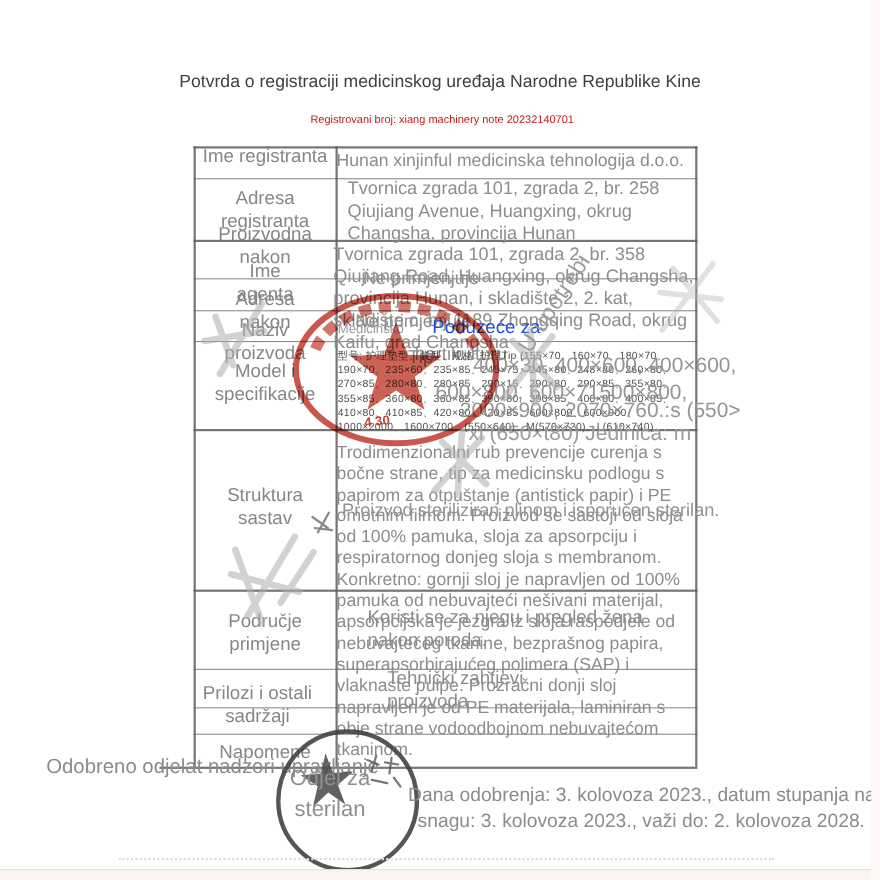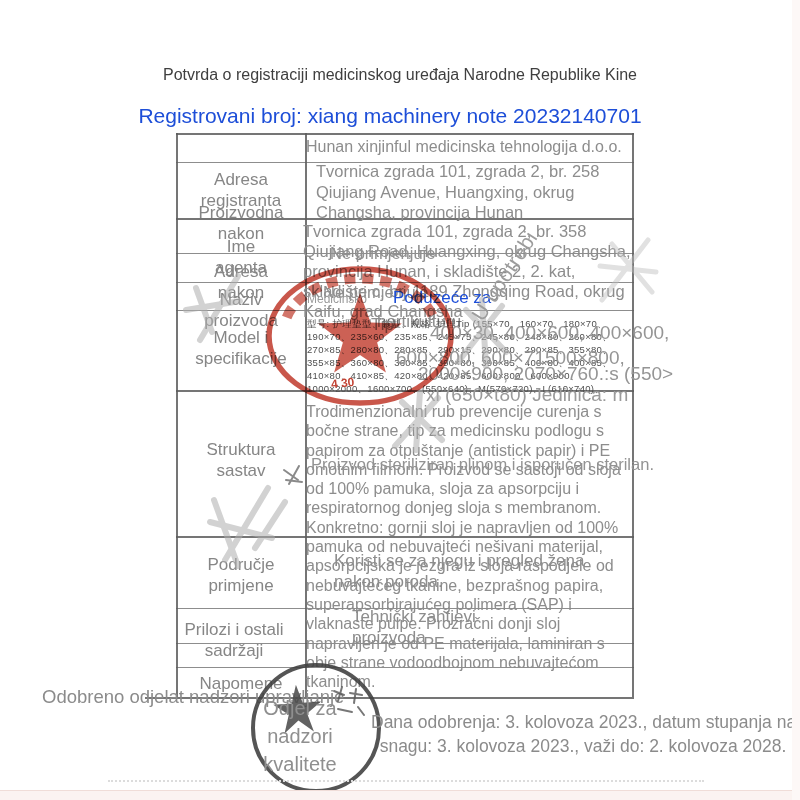--- a/index.html
+++ b/index.html
@@ -22,7 +22,7 @@
 <div id="canvas">
 
   <div class="txt c" style="left:0;top:66px;width:800px;font-size:16px;color:#3f3f3f;">Potvrda o registraciji medicinskog uređaja Narodne Republike Kine</div>
-  <div class="txt c" style="left:4px;top:104px;width:772px;font-size:21px;color:#1d4ed8;">Registrovani broj: xiang machinery note 20232140701</div>
+  <div class="txt c" style="left:16px;top:104px;width:772px;font-size:10px;color:#b91c1c;">Registrovani broj: xiang machinery note 20232140701</div>
 
   <div class="hline" style="left:176px;top:133px;width:458px;"></div>
   <div class="hline thin" style="left:176px;top:162px;width:458px;"></div>

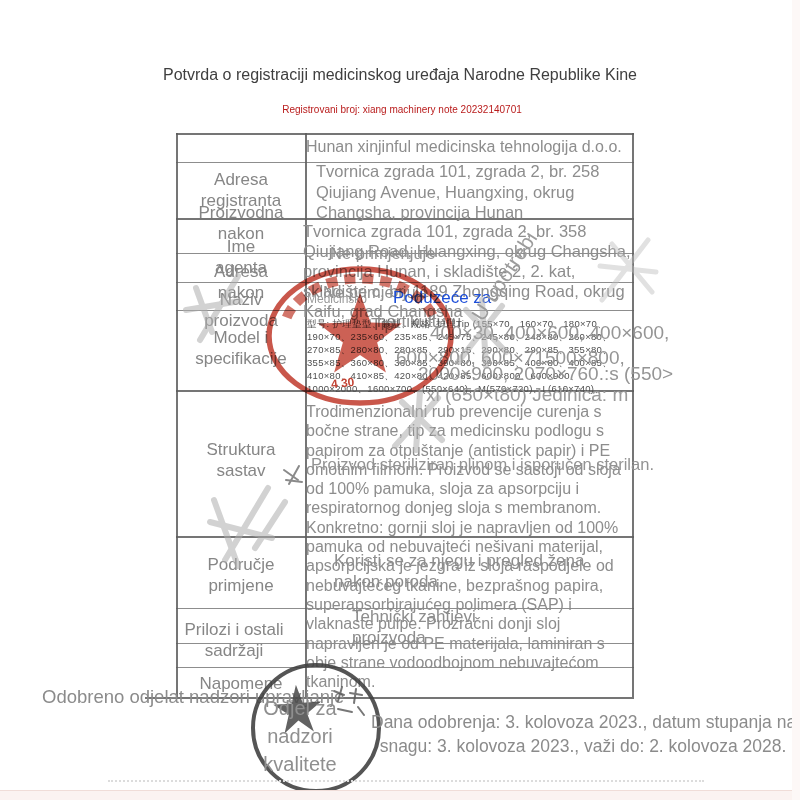--- a/index.html
+++ b/index.html
@@ -40,6 +40,7 @@
   <div class="vline" style="left:305px;top:133px;height:564px;"></div>
   <div class="vline" style="left:632px;top:133px;height:564px;"></div>
 
+  <div class="txt lbl" style="left:178px;top:131px;width:126px;">Ime registranta</div>
   <div class="txt lbl" style="left:178px;top:169px;width:126px;">Adresa registranta</div>
   <div class="txt lbl" style="left:178px;top:202px;width:126px;">Proizvodna nakon</div>
   <div class="txt lbl" style="left:200px;top:236px;width:82px;">Ime agenta</div>

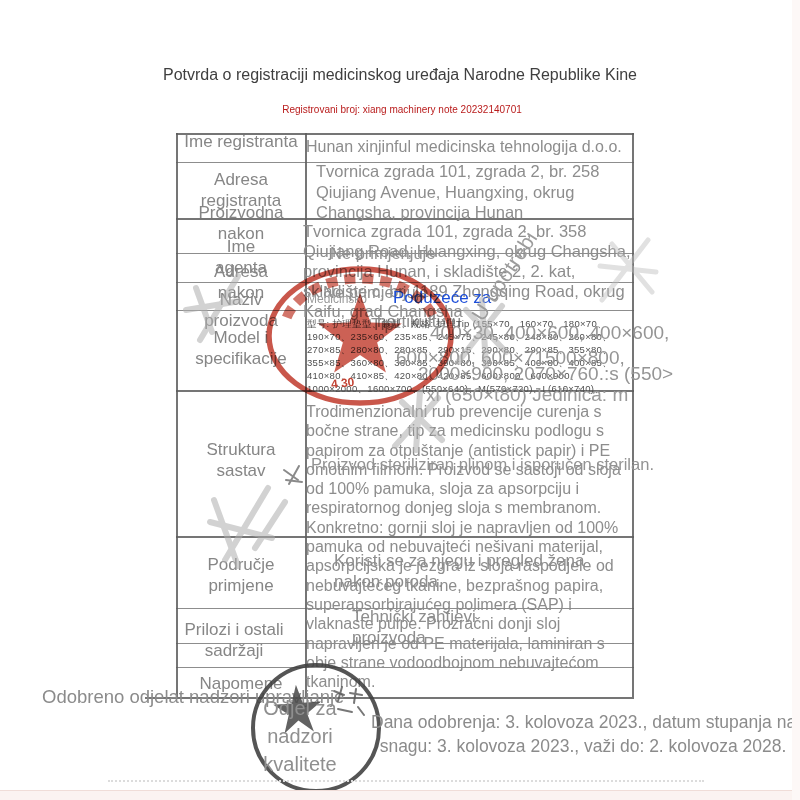--- a/index.html
+++ b/index.html
@@ -128,7 +128,7 @@
     </g>
   </svg>
   <div class="txt c" style="left:240px;top:697px;width:120px;font-size:20px;color:#8f8f8f;">Odjel za</div>
-  <div class="txt c" style="left:240px;top:725px;width:120px;font-size:20px;color:#8f8f8f;">nadzori</div>
+  <div class="txt c" style="left:240px;top:725px;width:120px;font-size:20px;color:#8f8f8f;">sterilan</div>
   <div class="txt c" style="left:240px;top:753px;width:120px;font-size:20px;color:#8f8f8f;">kvalitete</div>
 
   <div class="txt c nw" style="left:371px;top:712px;width:424px;font-size:17.5px;color:#8b8b8b;">Dana odobrenja: 3. kolovoza 2023., datum stupanja na</div>

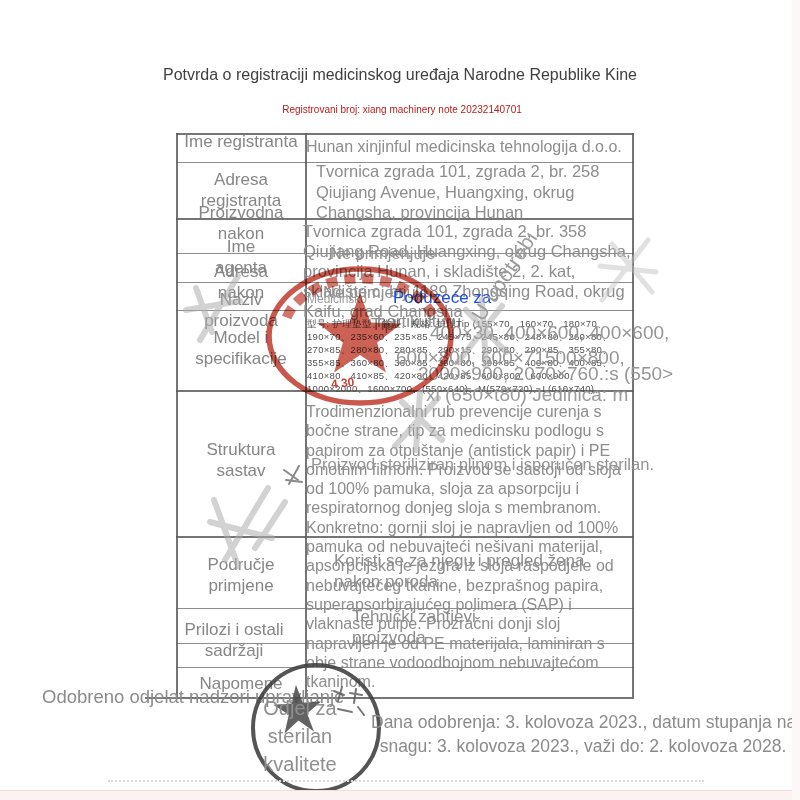--- a/index.html
+++ b/index.html
@@ -129,7 +129,6 @@
   </svg>
   <div class="txt c" style="left:240px;top:697px;width:120px;font-size:20px;color:#8f8f8f;">Odjel za</div>
   <div class="txt c" style="left:240px;top:725px;width:120px;font-size:20px;color:#8f8f8f;">sterilan</div>
-  <div class="txt c" style="left:240px;top:753px;width:120px;font-size:20px;color:#8f8f8f;">kvalitete</div>
 
   <div class="txt c nw" style="left:371px;top:712px;width:424px;font-size:17.5px;color:#8b8b8b;">Dana odobrenja: 3. kolovoza 2023., datum stupanja na</div>
   <div class="txt c nw" style="left:371px;top:736px;width:424px;font-size:17.5px;color:#8b8b8b;">snagu: 3. kolovoza 2023., važi do: 2. kolovoza 2028.</div>

